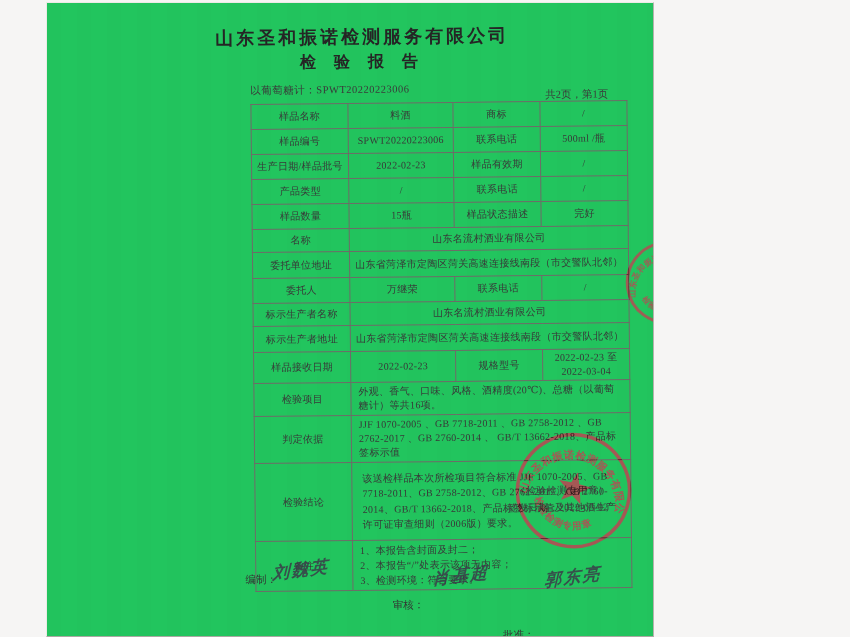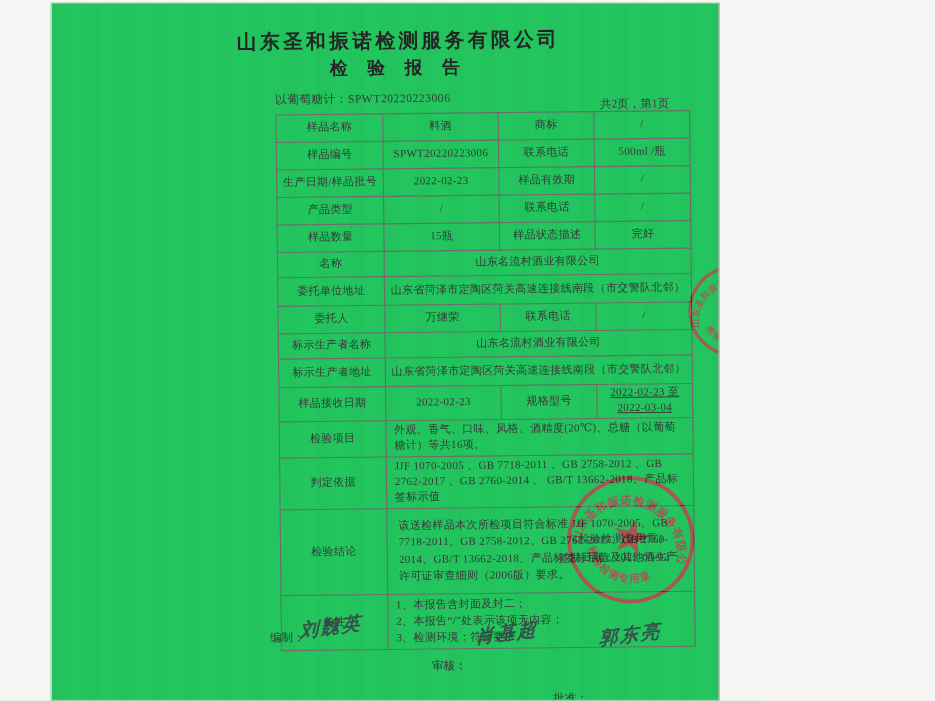--- a/index.html
+++ b/index.html
@@ -21,7 +21,7 @@
          padding:1px 3px;letter-spacing:.3px;line-height:1.4;}
   table.rep td.txt{text-align:left;padding:2px 7px;}
   col.c1{width:97px;} col.c2{width:105px;} col.c3{width:87px;} col.c4{width:87px;}
-  .two-line{line-height:1.5;text-decoration:underline;}
+  .two-line{line-height:1.5;}
   .conc-cell{position:relative;vertical-align:top;}
   .conc-text{padding:3px 7px;text-align:left;line-height:1.55;}
   .seal-note{position:absolute;right:22px;bottom:22px;text-align:right;line-height:1.7;color:#3f3f3f;}

